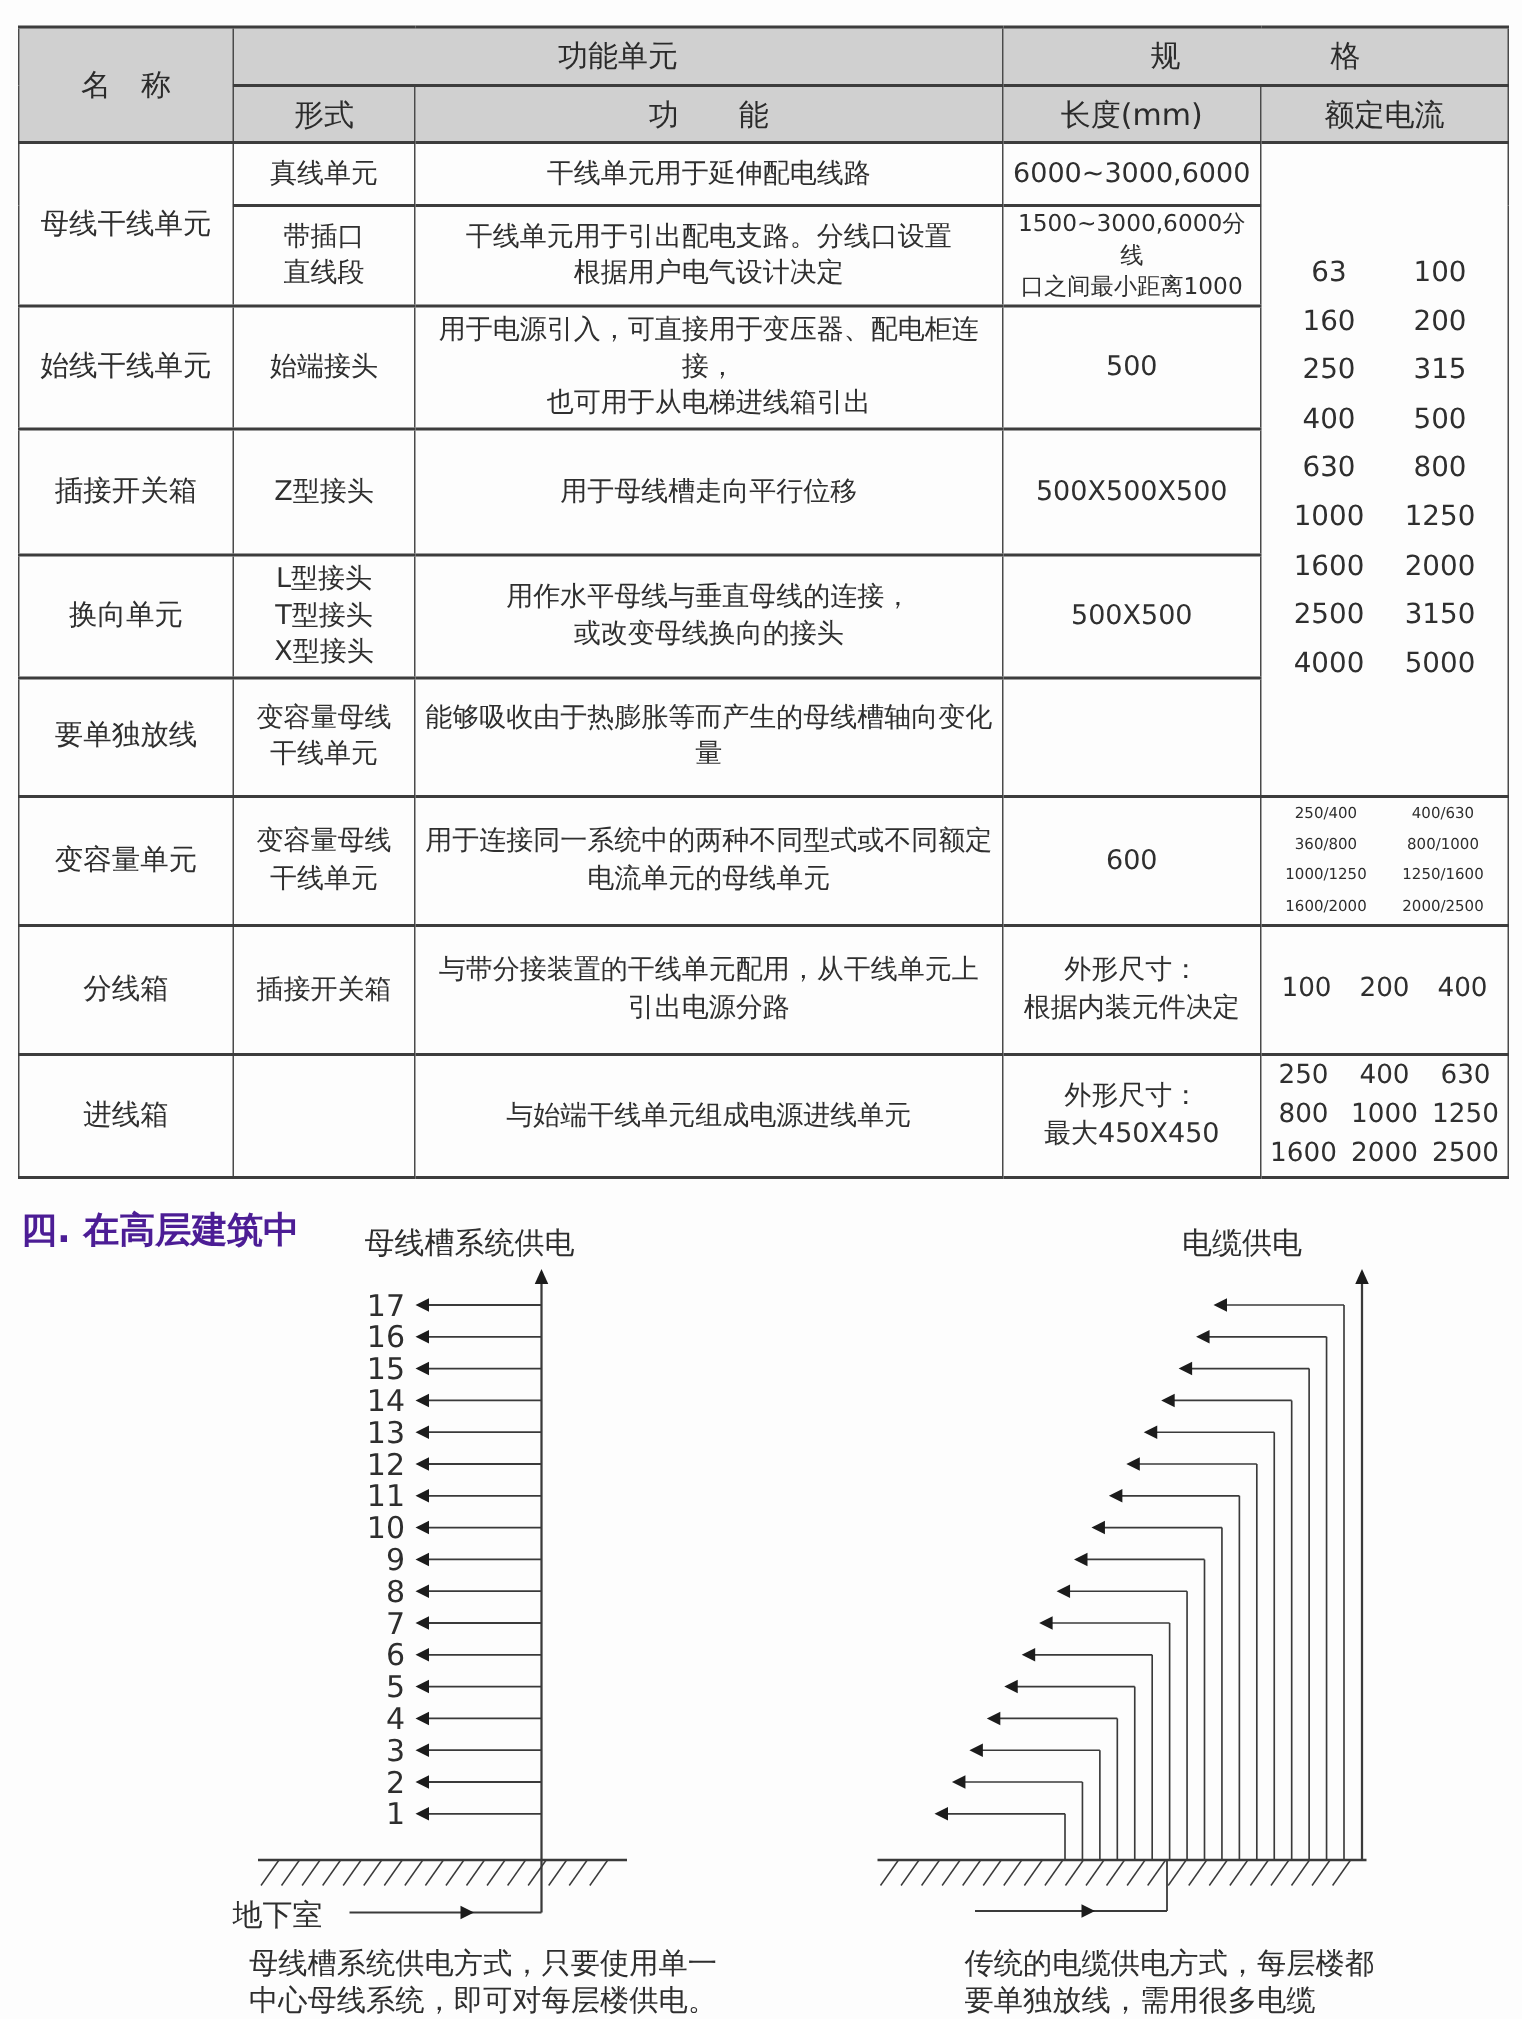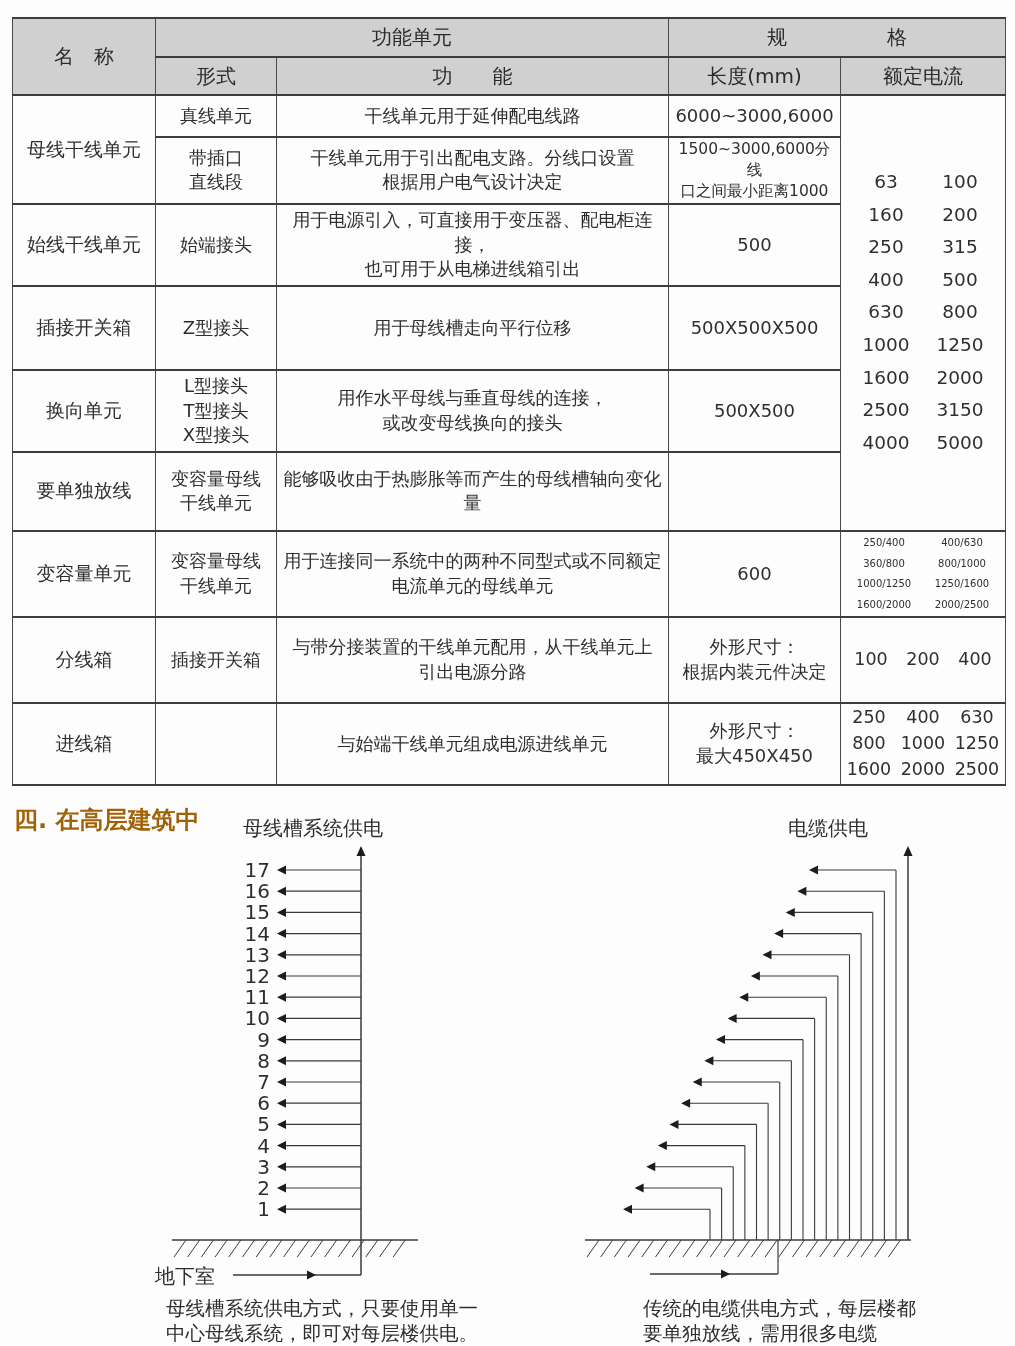--- a/index.html
+++ b/index.html
@@ -32,7 +32,7 @@
   .r9cur .cur-row span{width:48px;text-align:center;font-size:17.5px;}
 
   
-  .heading{position:absolute;left:14px;top:804px;font-size:24px;font-weight:bold;color:#a16207;}
+  .heading{position:absolute;left:14px;top:804px;font-size:24px;font-weight:bold;color:#4c1d95;}
   svg.diagrams{position:absolute;left:0;top:800px;}
   svg.diagrams text{fill:#2e2e2e;font-family:"DejaVu Sans",sans-serif;}
   .dg-title{font-size:20px;}

